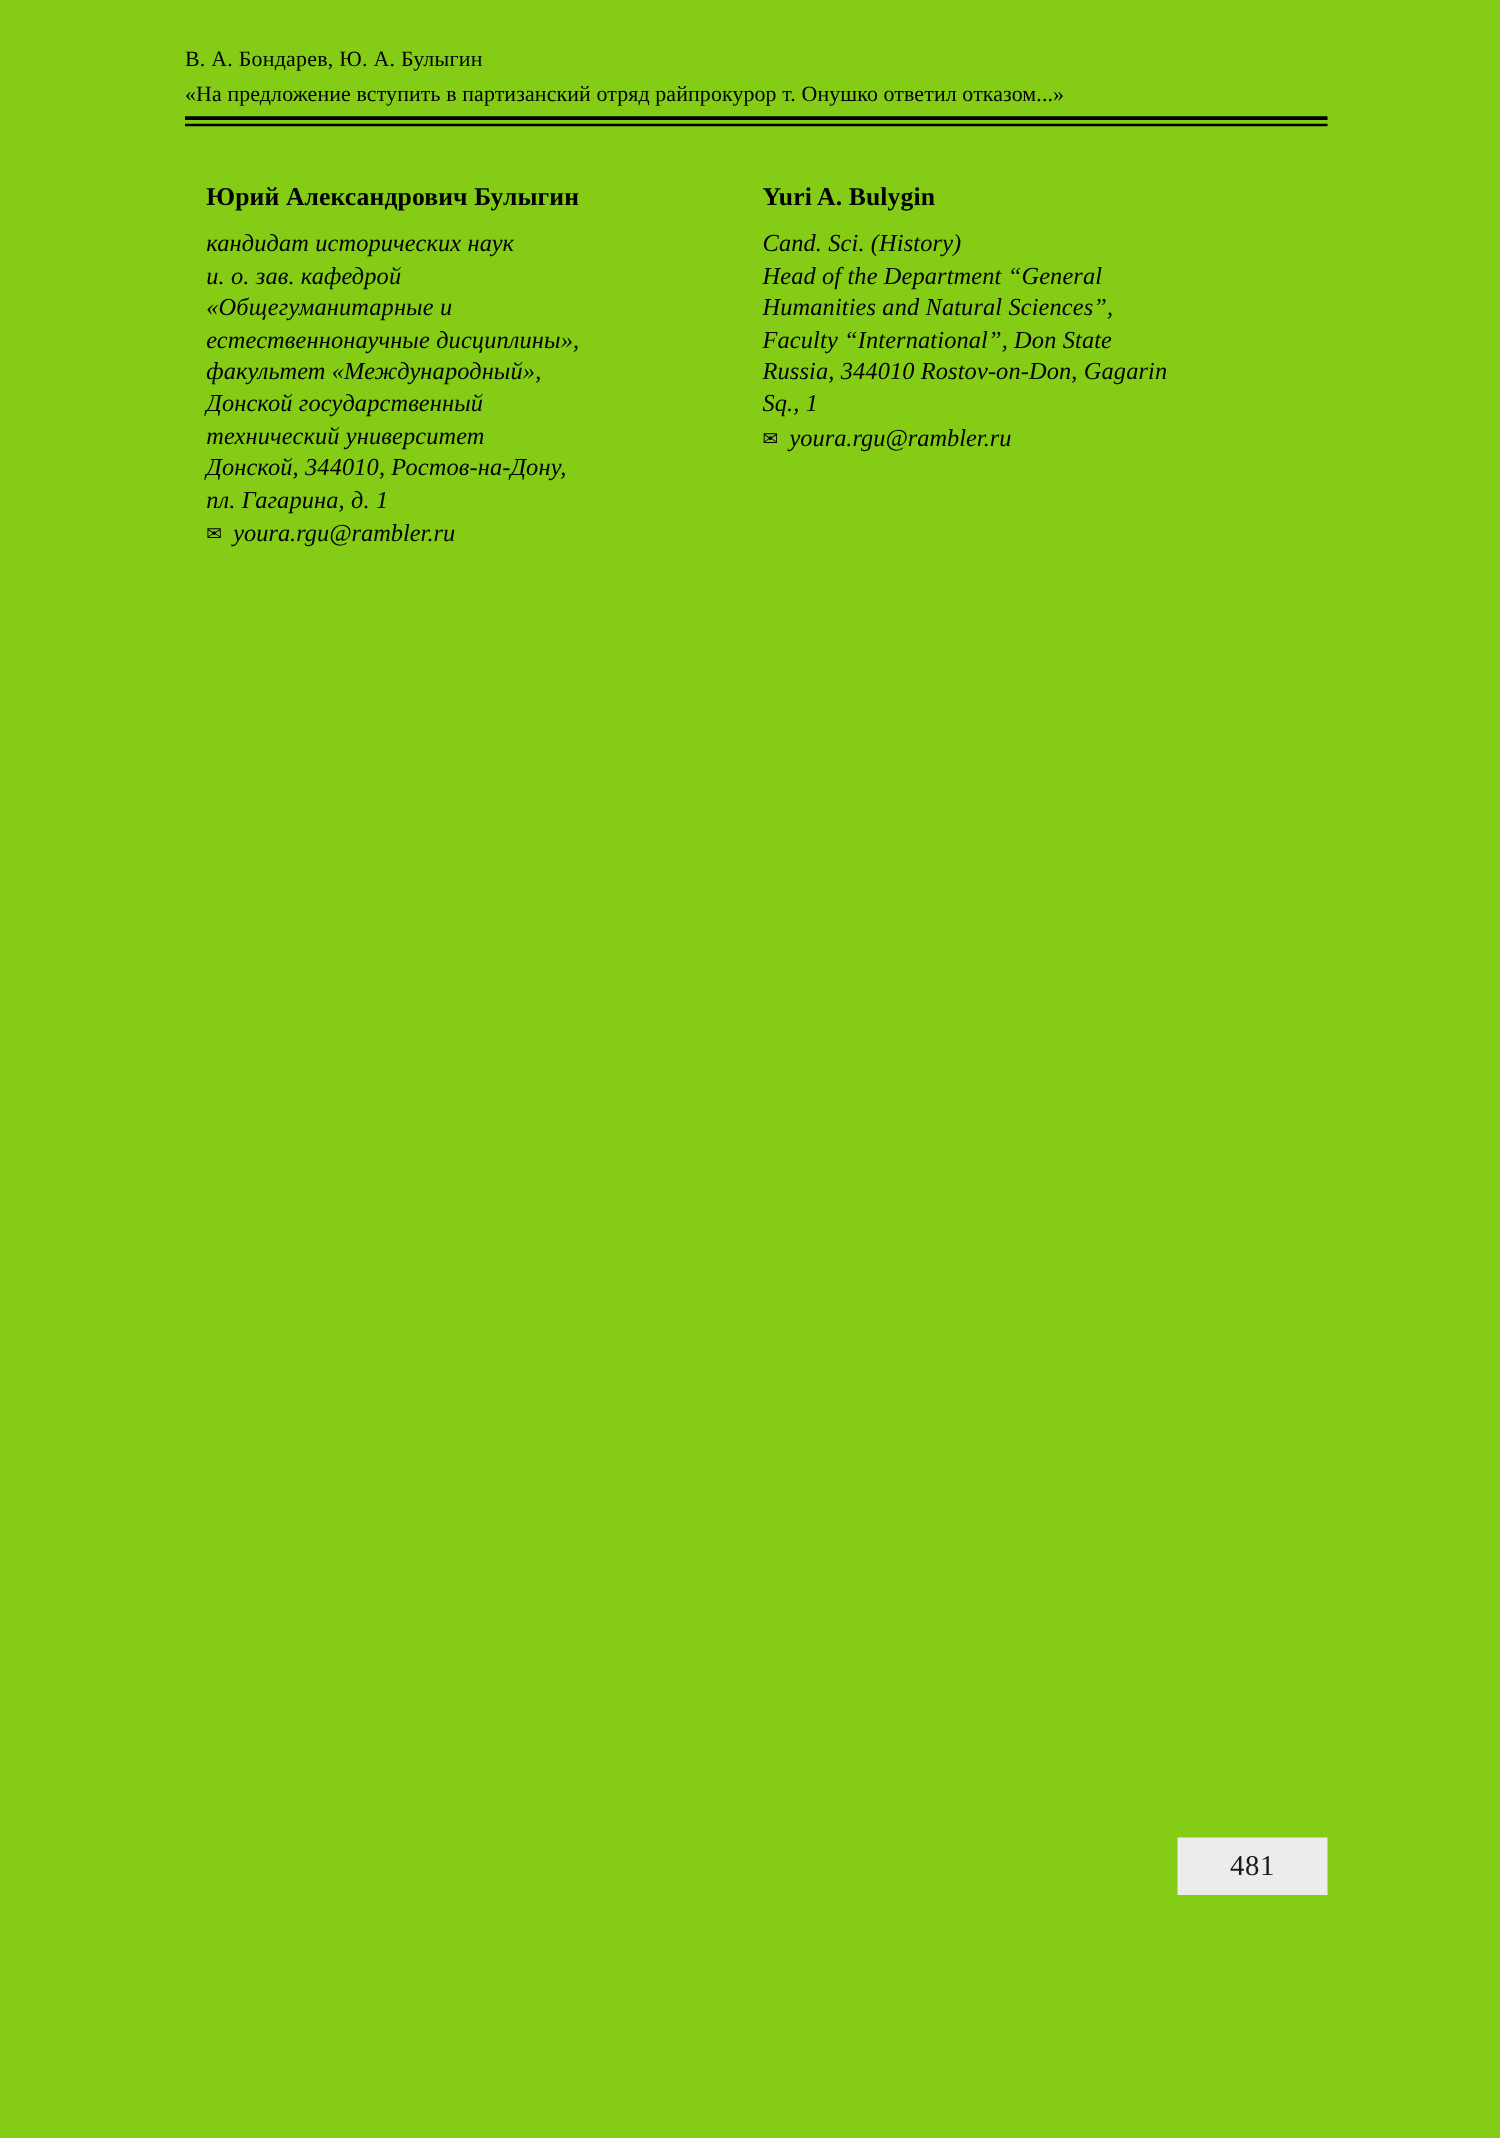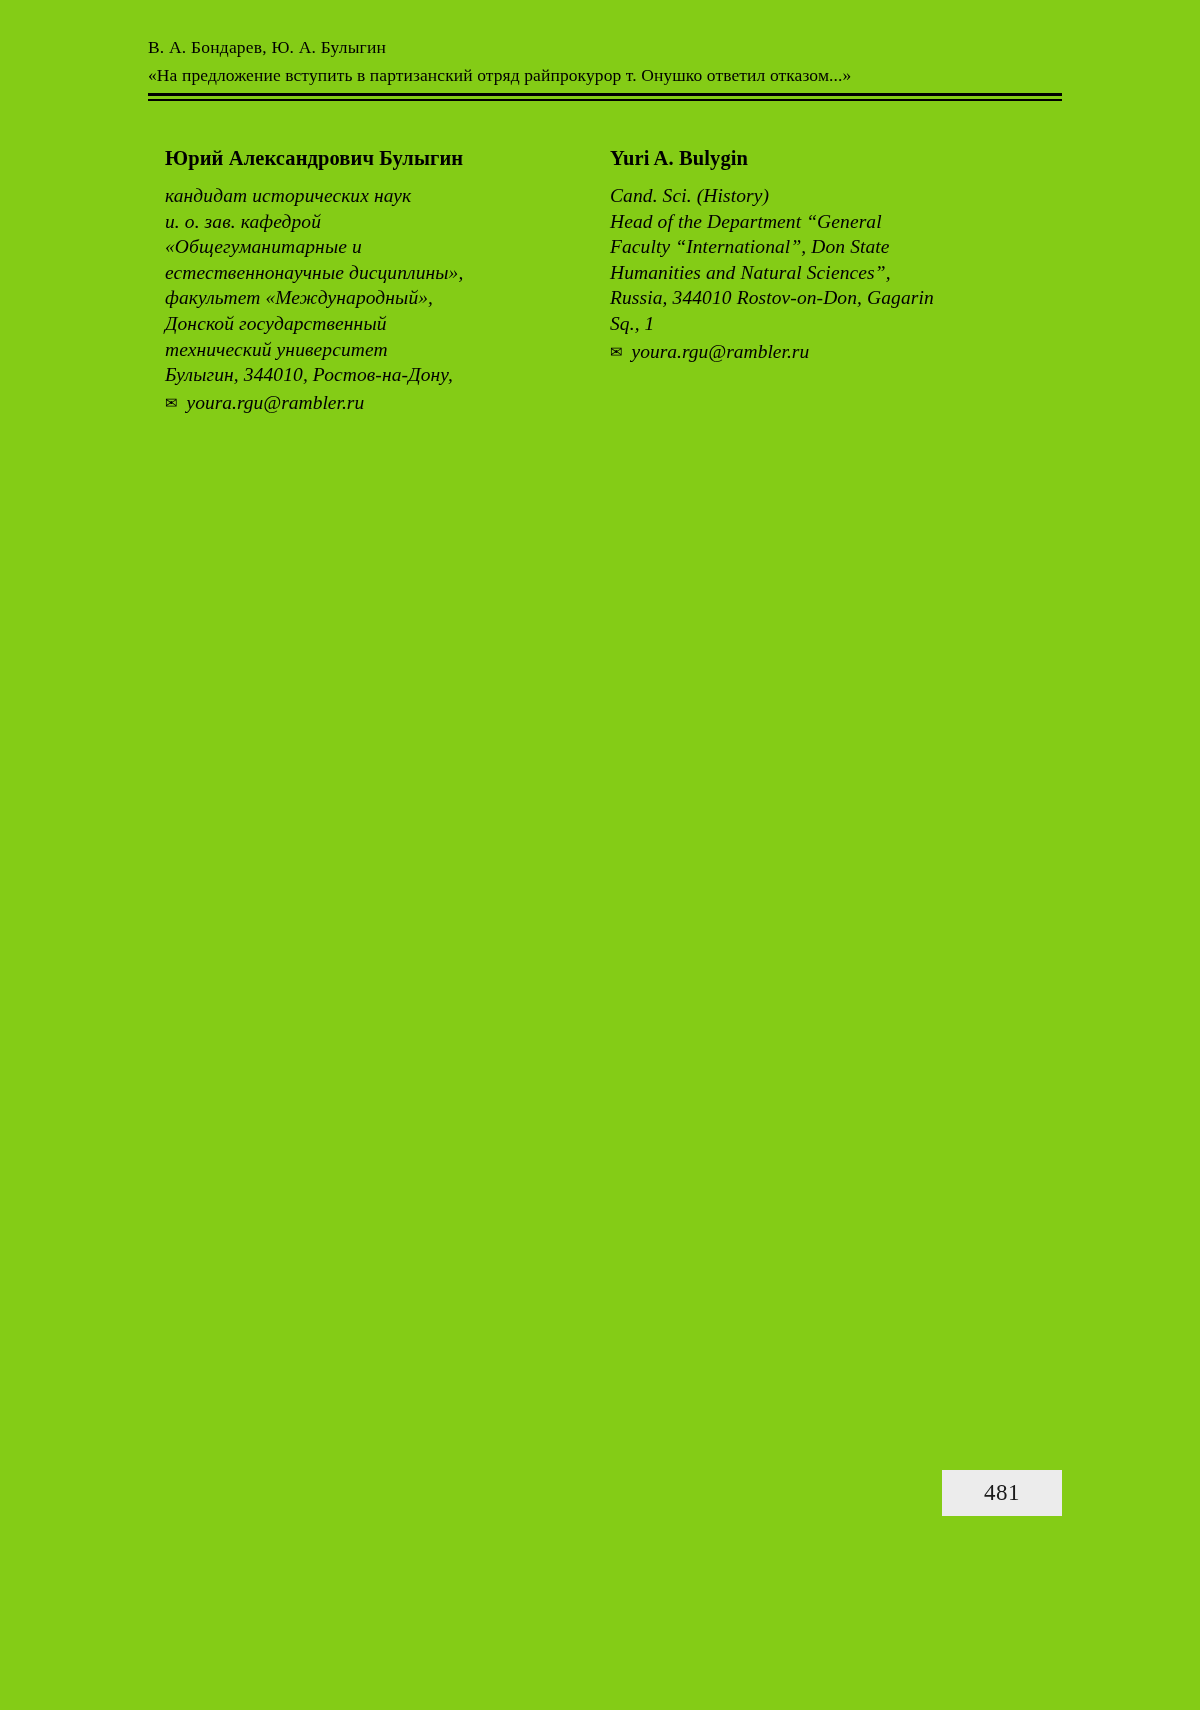--- a/index.html
+++ b/index.html
@@ -177,8 +177,8 @@
       <p class="person-name">Yuri A. Bulygin</p>
       <p class="person-line">Cand. Sci. (History)</p>
       <p class="person-line">Head of the Department “General</p>
+      <p class="person-line">Humanities and Natural Sciences”,</p>
       <p class="person-line">Faculty “International”, Don State</p>
-      <p class="person-line">Humanities and Natural Sciences”,</p>
       <p class="person-line">Russia, 344010 Rostov-on-Don, Gagarin</p>
       <p class="person-line">Sq., 1</p>
       <p class="email-line">

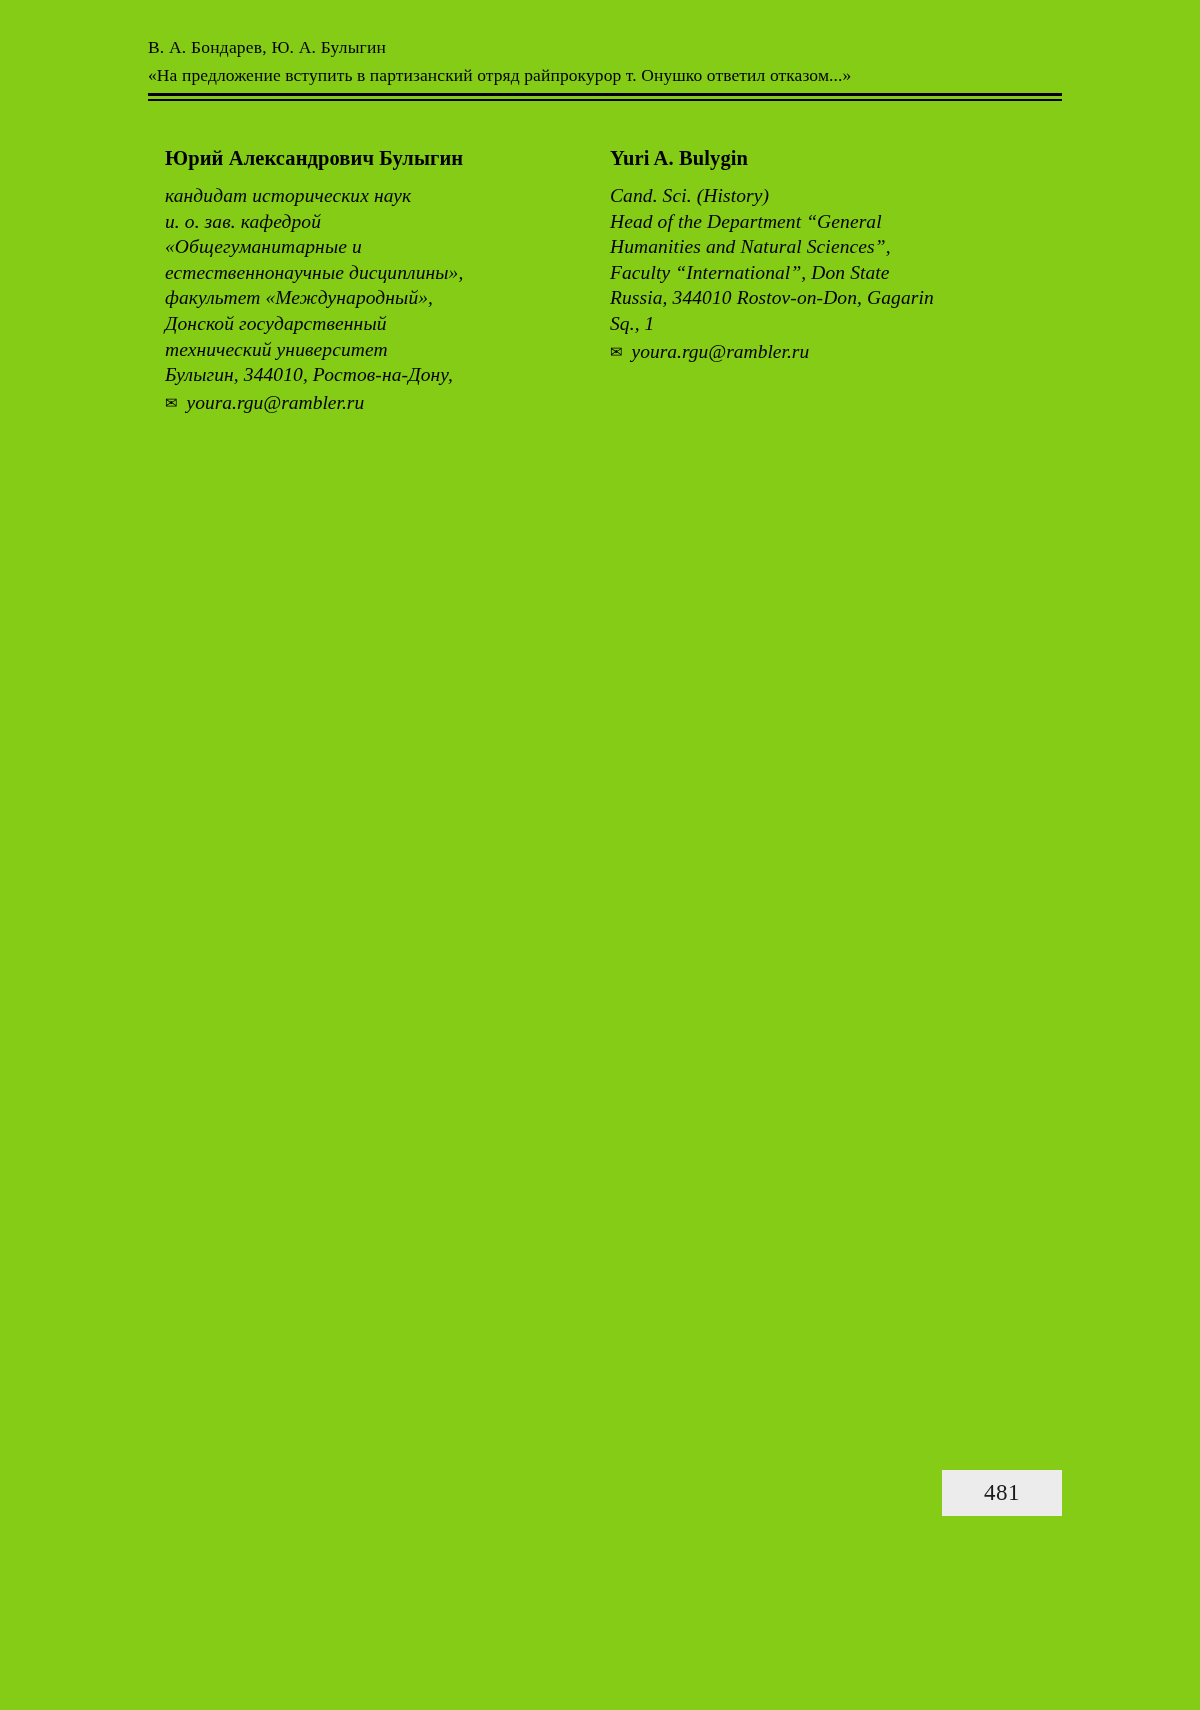--- a/index.html
+++ b/index.html
@@ -166,7 +166,7 @@
       <p class="person-line">факультет «Международный»,</p>
       <p class="person-line">Донской государственный</p>
       <p class="person-line">технический университет</p>
-      <p class="person-line">Булыгин, 344010, Ростов-на-Дону,</p>
+      <p class="person-line">Донской, 344010, Ростов-на-Дону,</p>
       <p class="email-line">
         <span class="mail-icon">✉</span>
         <span>youra.rgu@rambler.ru</span>

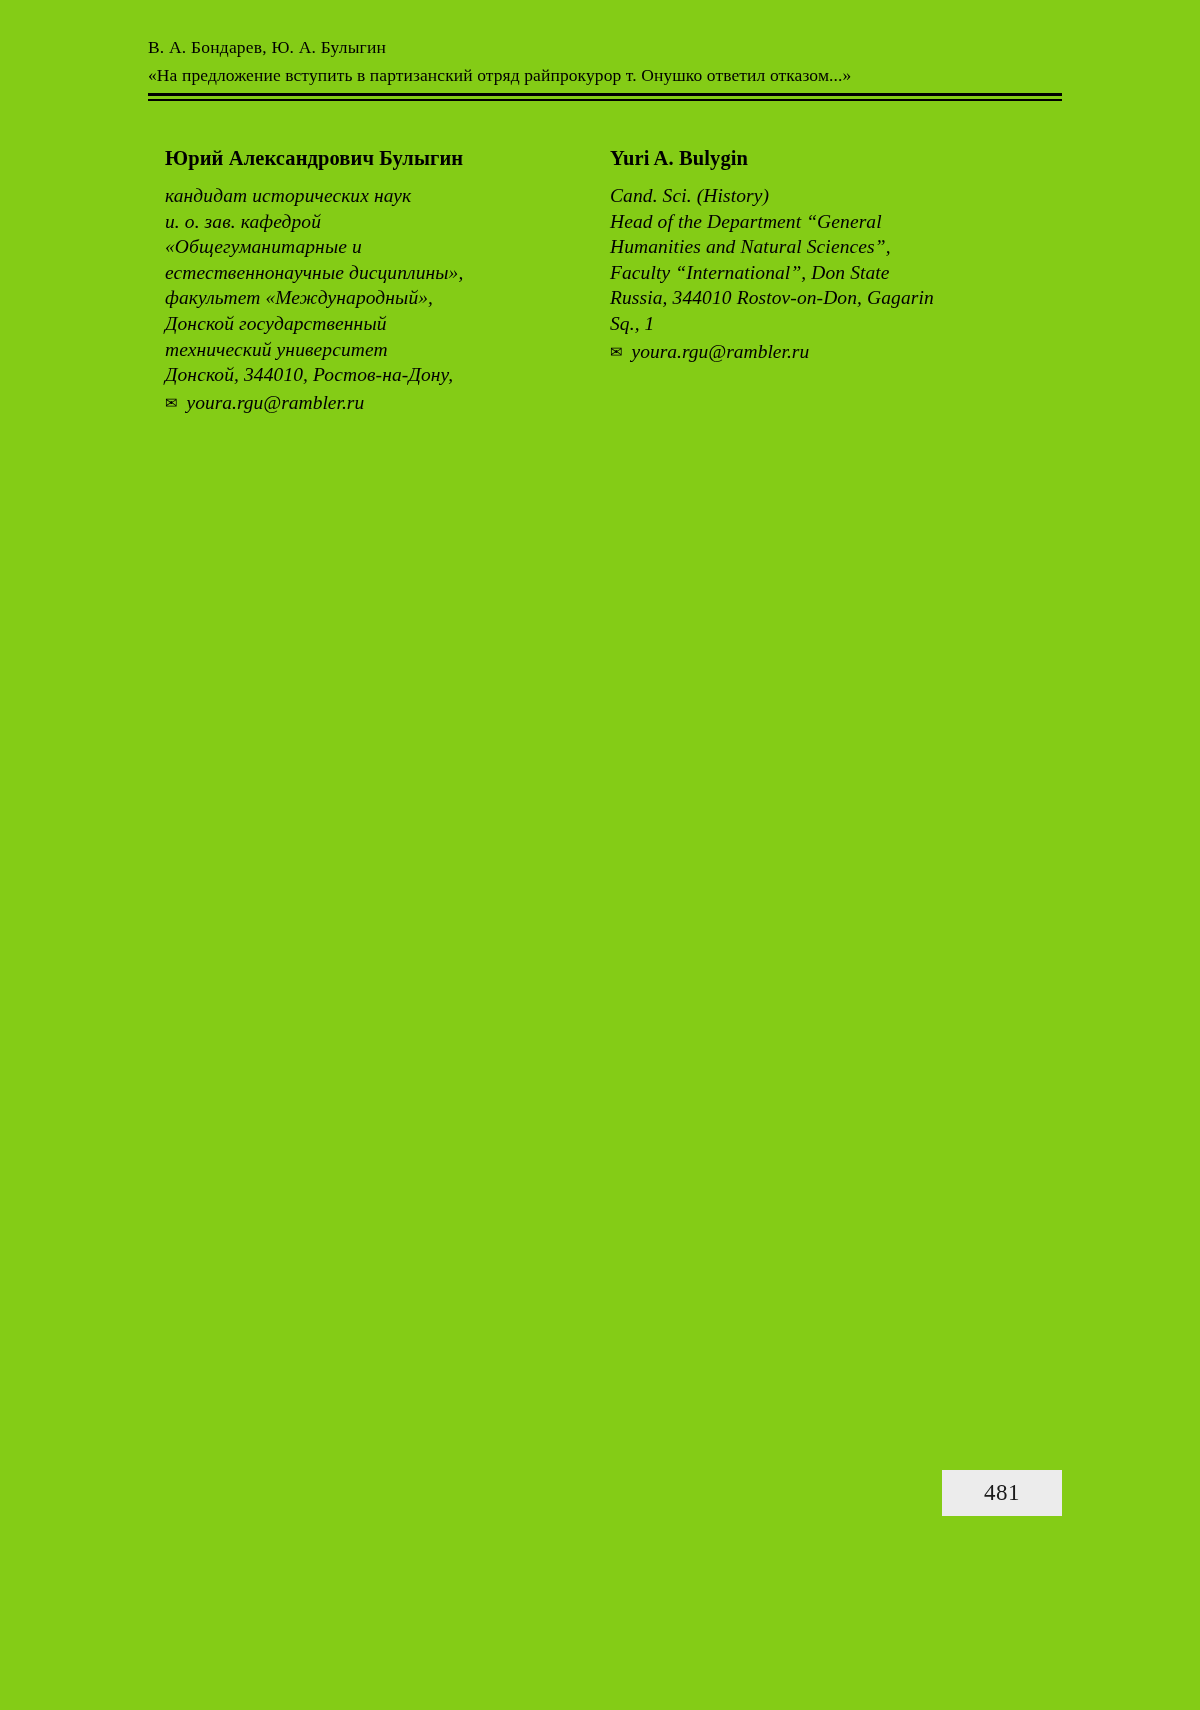--- a/index.html
+++ b/index.html
@@ -167,6 +167,7 @@
       <p class="person-line">Донской государственный</p>
       <p class="person-line">технический университет</p>
       <p class="person-line">Донской, 344010, Ростов-на-Дону,</p>
+      <p class="person-line">пл. Гагарина, д. 1</p>
       <p class="email-line">
         <span class="mail-icon">✉</span>
         <span>youra.rgu@rambler.ru</span>

